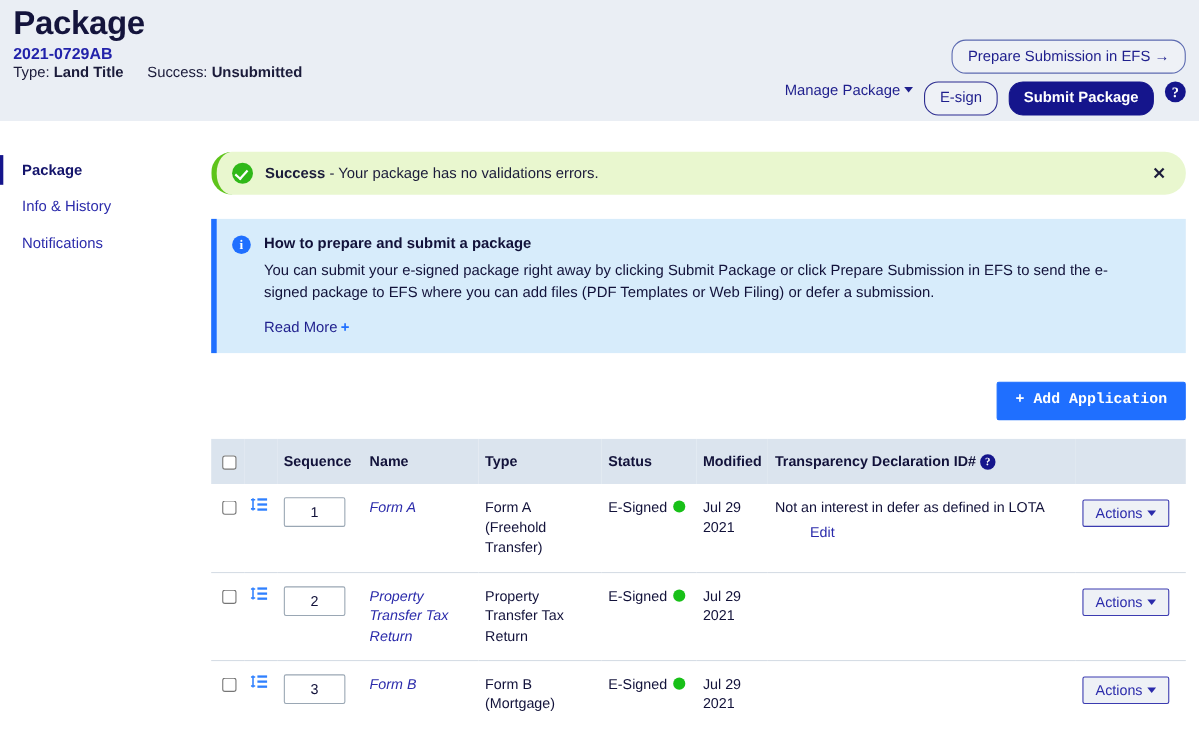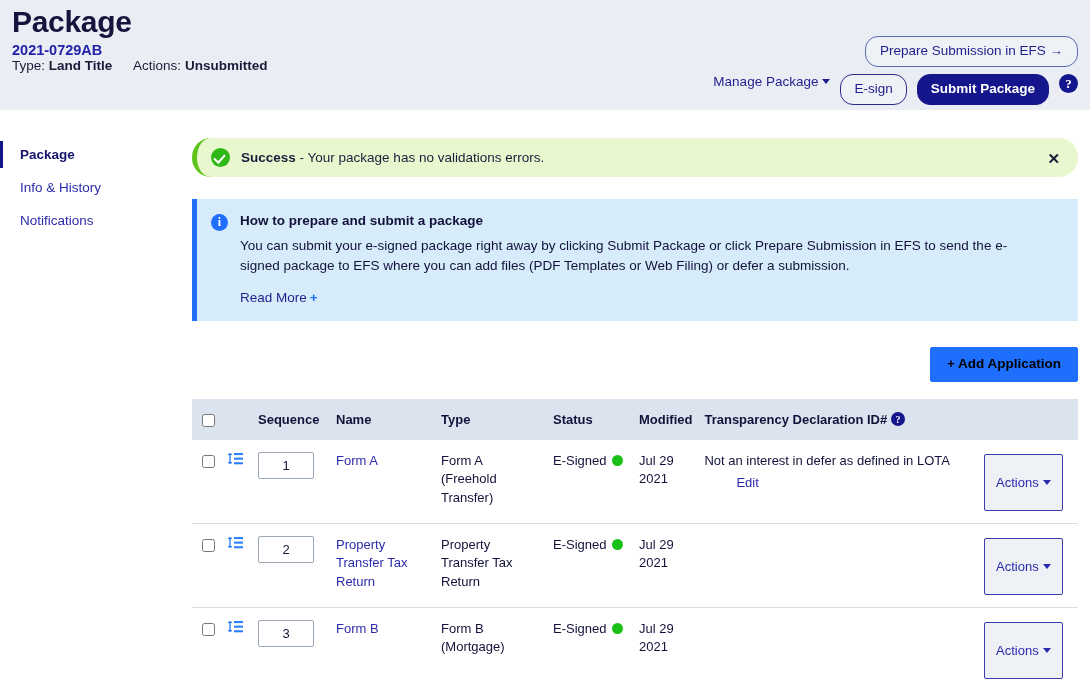--- a/index.html
+++ b/index.html
@@ -340,7 +340,7 @@
     <span class="lbl">Type:</span>
     <span class="val">Land Title</span>
     <span class="meta-gap"></span>
-    <span class="lbl">Actions:</span>
+    <span class="lbl">Success:</span>
     <span class="val">Unsubmitted</span>
   </div>
 

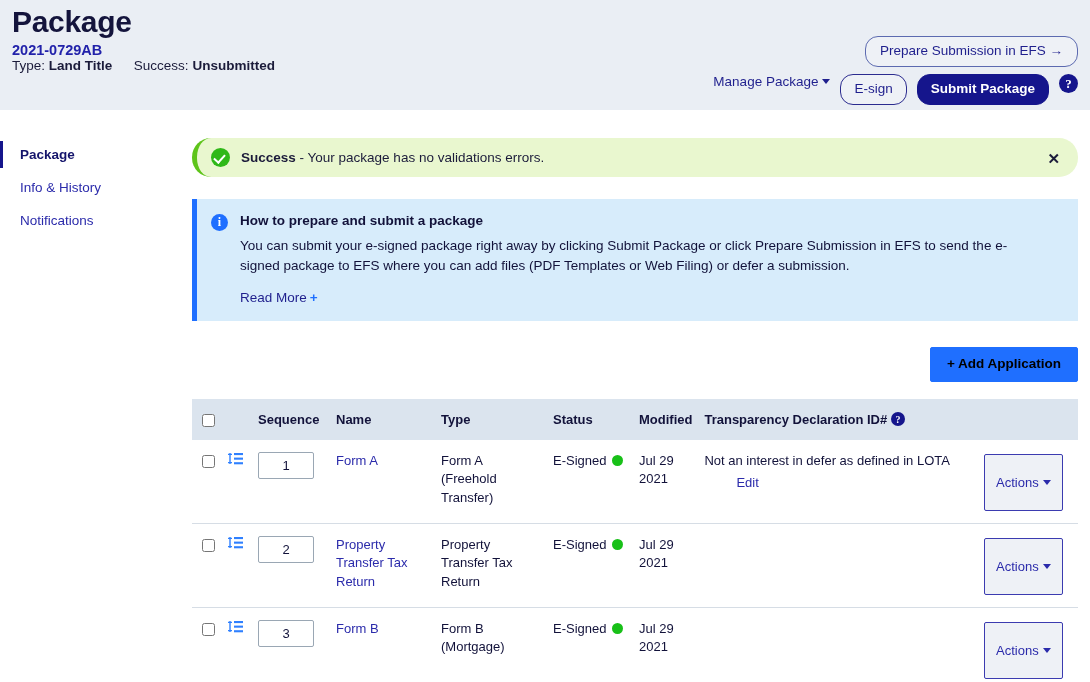--- a/index.html
+++ b/index.html
@@ -85,10 +85,11 @@
   .btn-add {
     background: #1f6fff;
     border: 1px solid #1f6fff;
-    color: #000000;
+    color: #ffffff;
     font-weight: bold;
     padding: 8px 16px;
     border-radius: 2px;
+    font-family: Liberation Mono, monospace;
   }
 
   .link-btn {

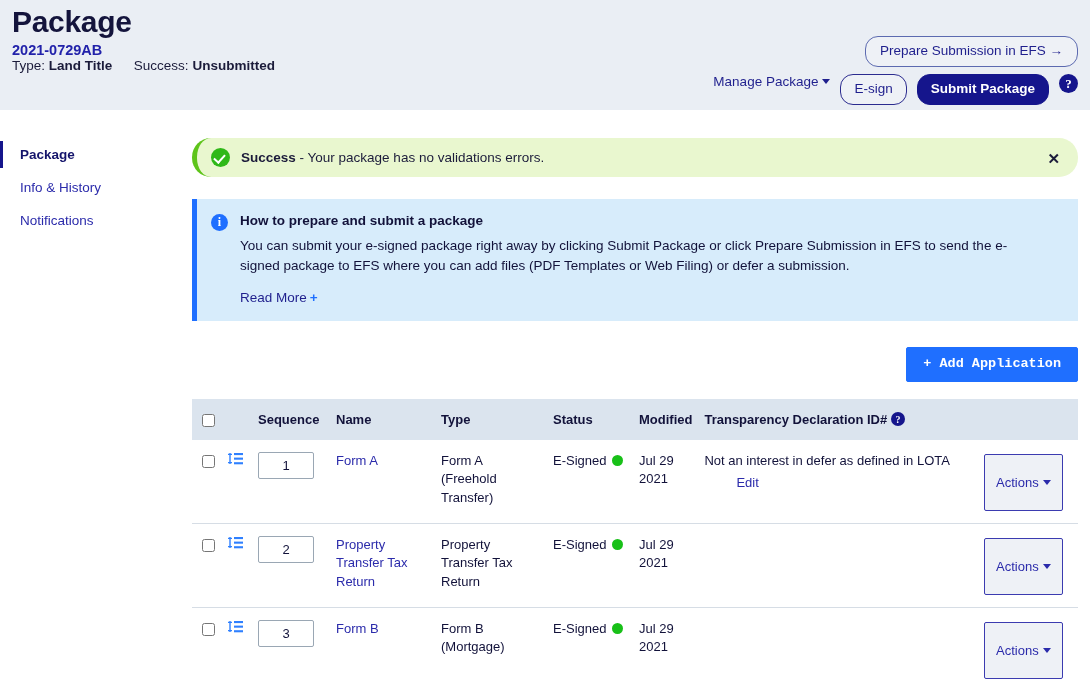--- a/index.html
+++ b/index.html
@@ -301,6 +301,7 @@
     color: #2b2bab;
     text-decoration: none;
     cursor: pointer;
+    font-style: italic;
   }
   .status-cell { white-space: nowrap; }
   .dot {

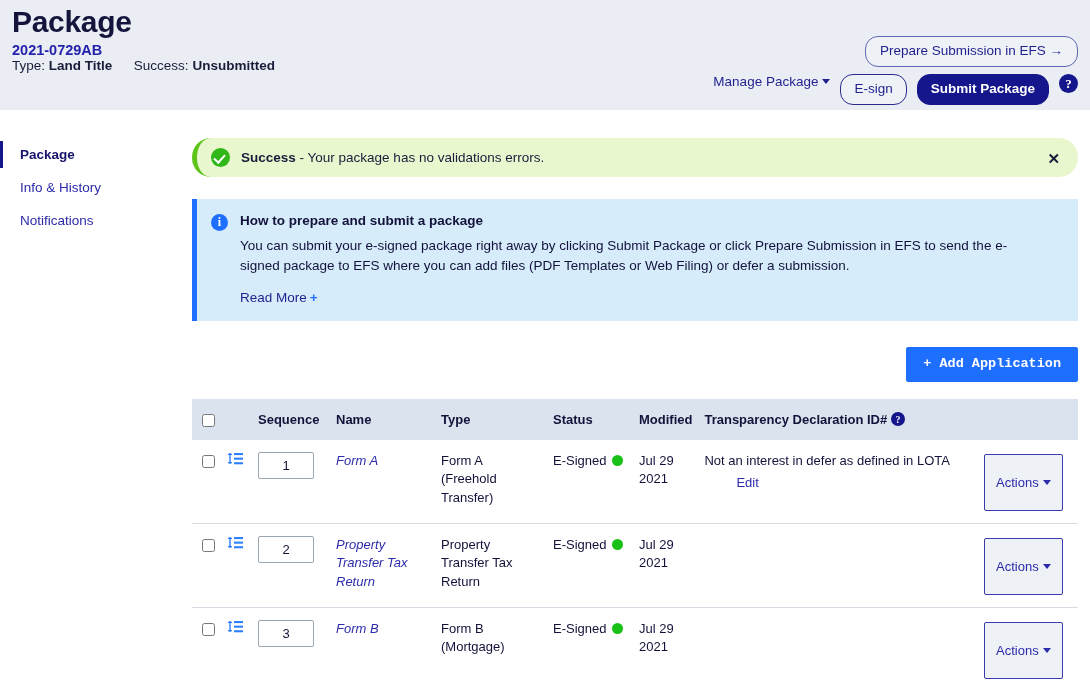--- a/index.html
+++ b/index.html
@@ -318,7 +318,7 @@
     color: #2b2bab;
     font-size: 13px;
     border-radius: 2px;
-    padding: 20px 11px;
+    padding: 4px 11px;
     cursor: pointer;
     font-family: "Liberation Sans", sans-serif;
     white-space: nowrap;

